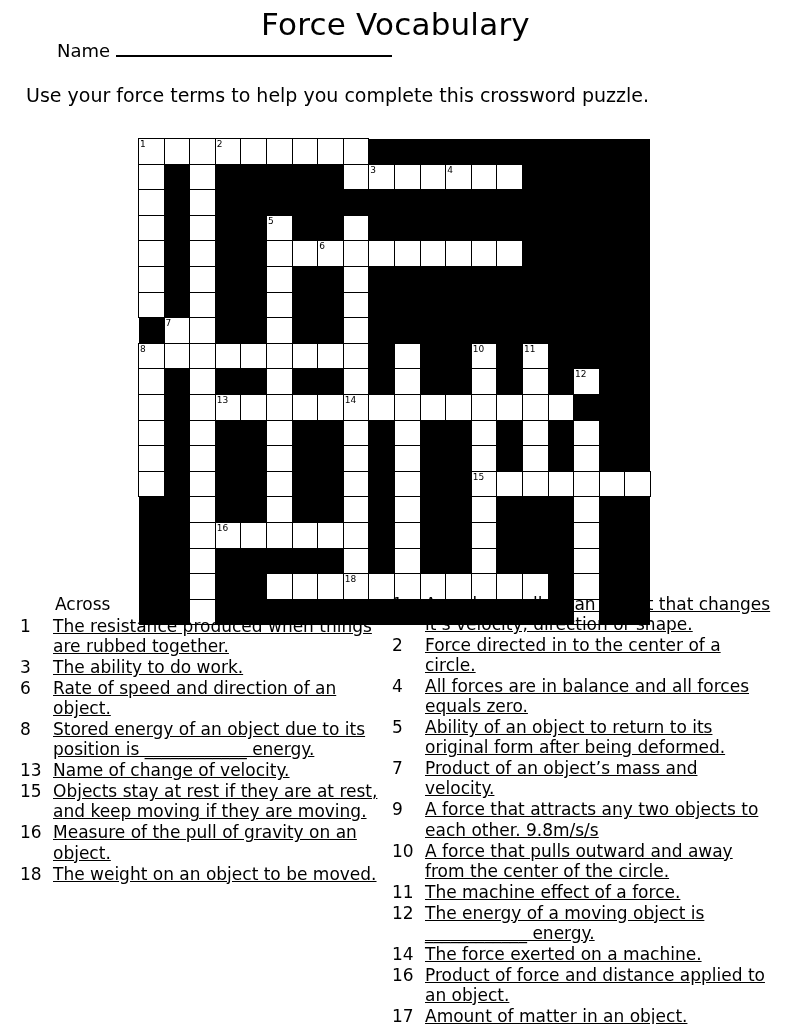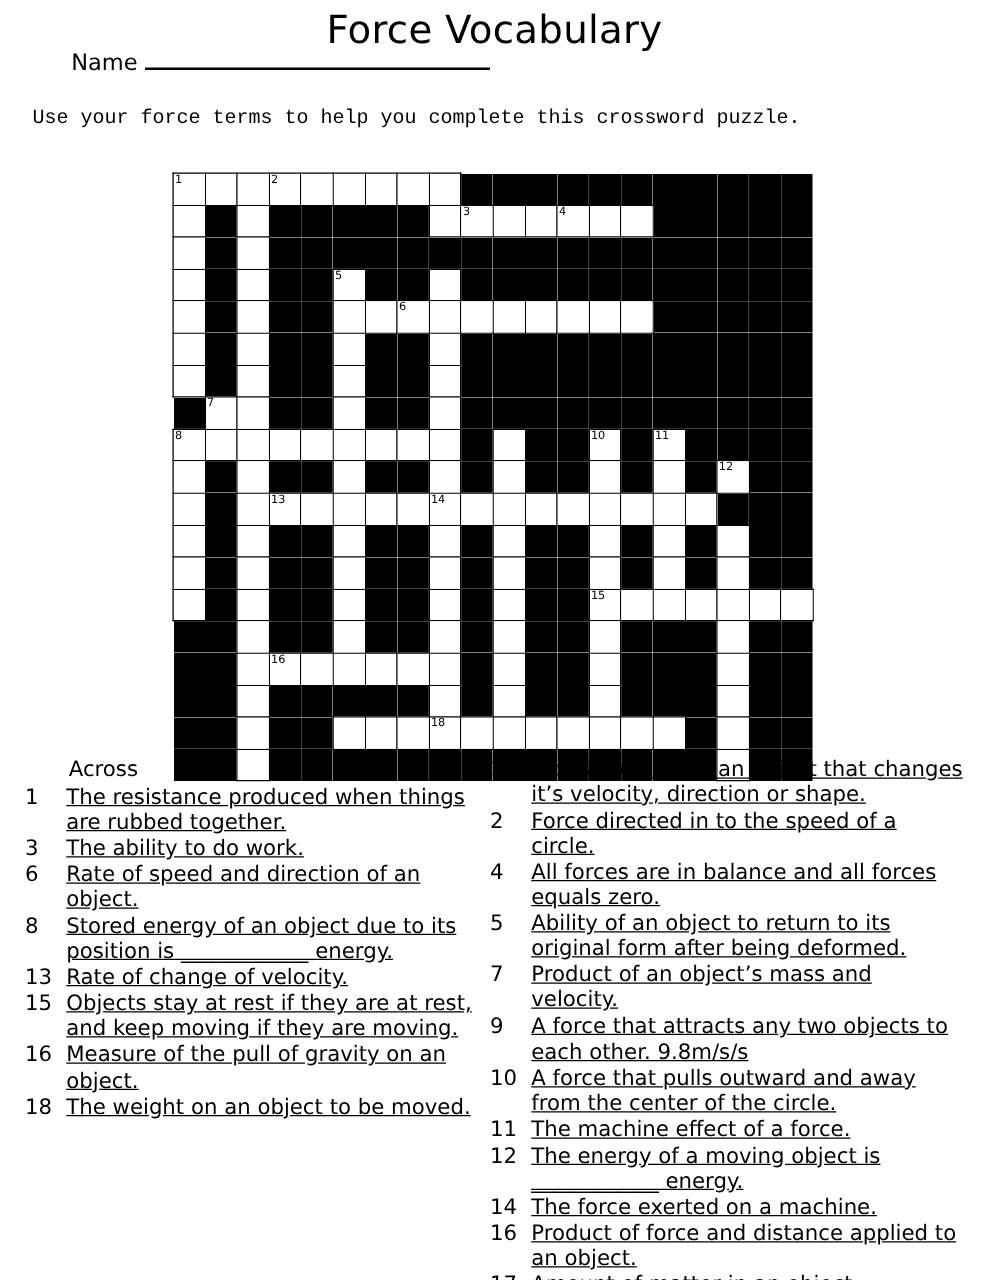--- a/index.html
+++ b/index.html
@@ -50,9 +50,8 @@
     left: 26px;
     top: 84px;
     width: 690px;
-    font-size: 16px;
+    font-size: 19px;
     line-height: 1.25;
-    font-family: Liberation Mono, monospace;
   }
   
   #grid {

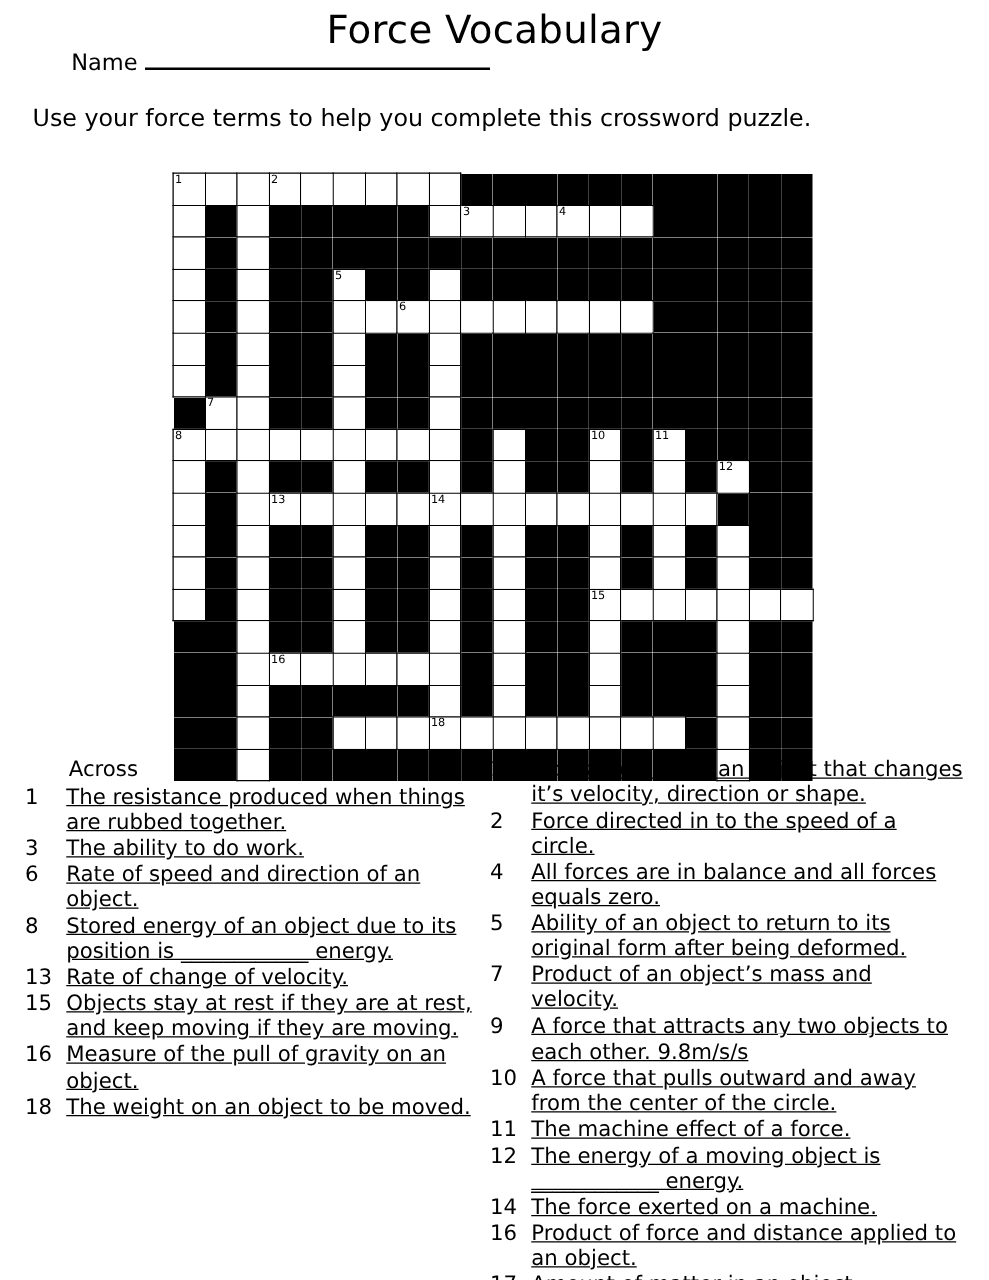--- a/index.html
+++ b/index.html
@@ -95,7 +95,7 @@
   }
   .col {
     position: absolute;
-    top: 16px;
+    top: 4px;
   }
   .col.across { left: 20px; width: 370px; }
   .col.down { left: 392px; width: 380px; }

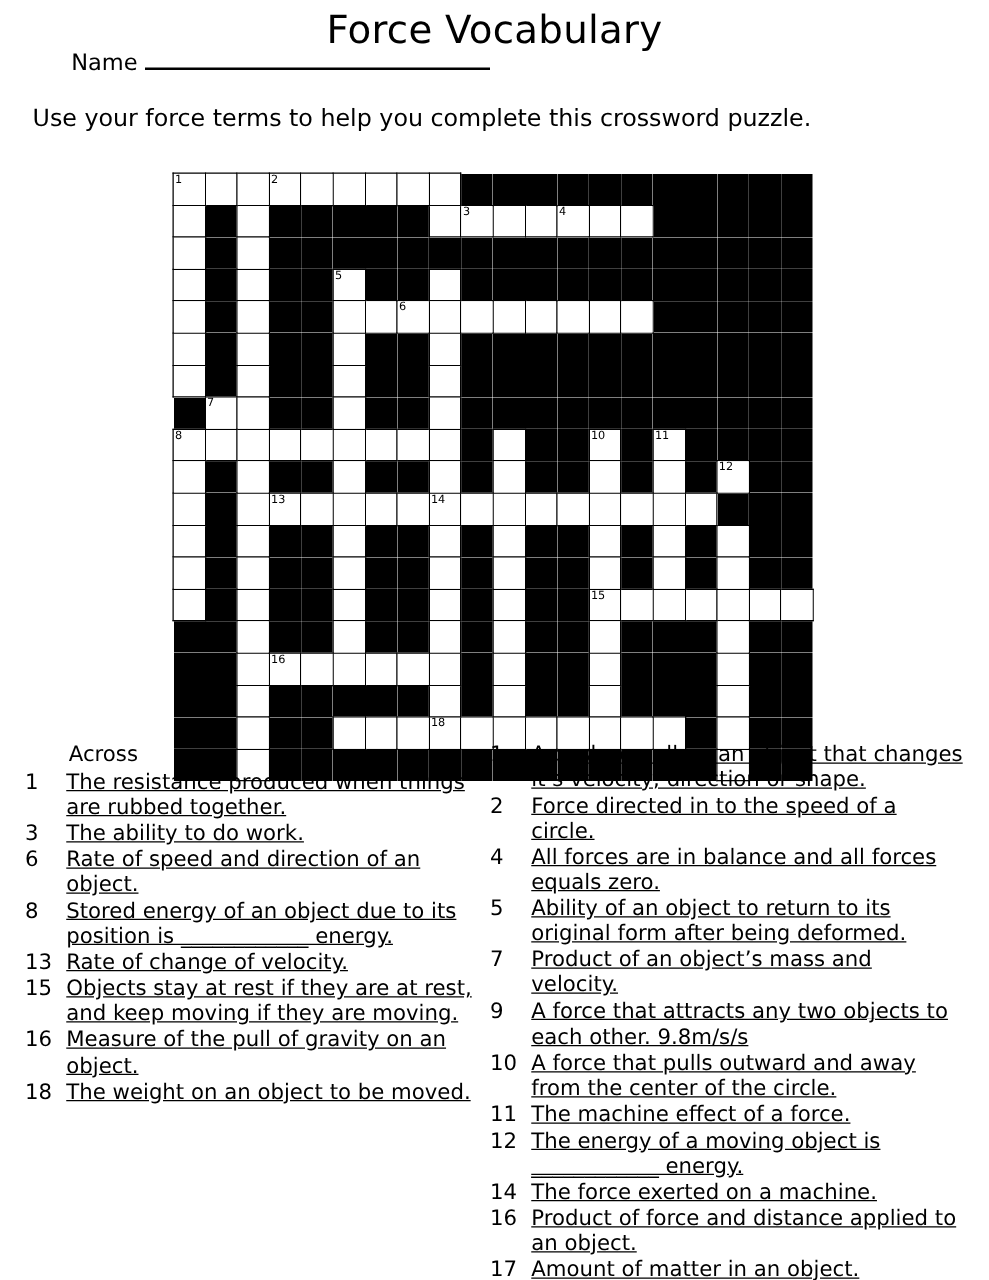--- a/index.html
+++ b/index.html
@@ -635,7 +635,7 @@
           </div>
           <div class="clue">
             <span class="n">2</span>
-            <span class="t">Force directed in to the speed of a circle.</span>
+            <span class="t">Force directed in to the center of a circle.</span>
           </div>
           <div class="clue">
             <span class="n">4</span>

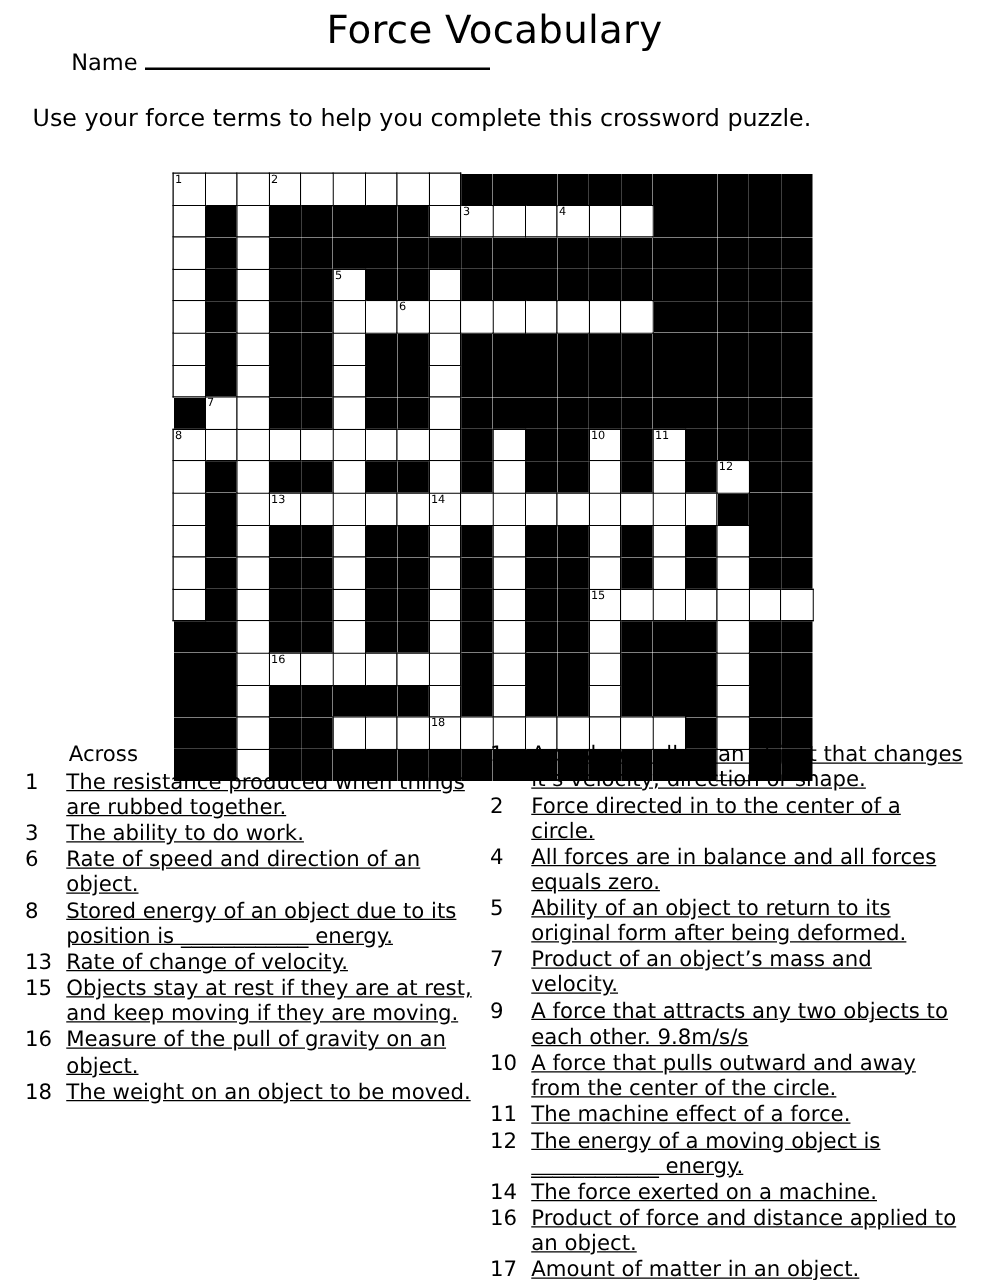--- a/index.html
+++ b/index.html
@@ -611,7 +611,7 @@
           </div>
           <div class="clue">
             <span class="n">13</span>
-            <span class="t">Rate of change of velocity.</span>
+            <span class="t">Name of change of velocity.</span>
           </div>
           <div class="clue">
             <span class="n">15</span>

